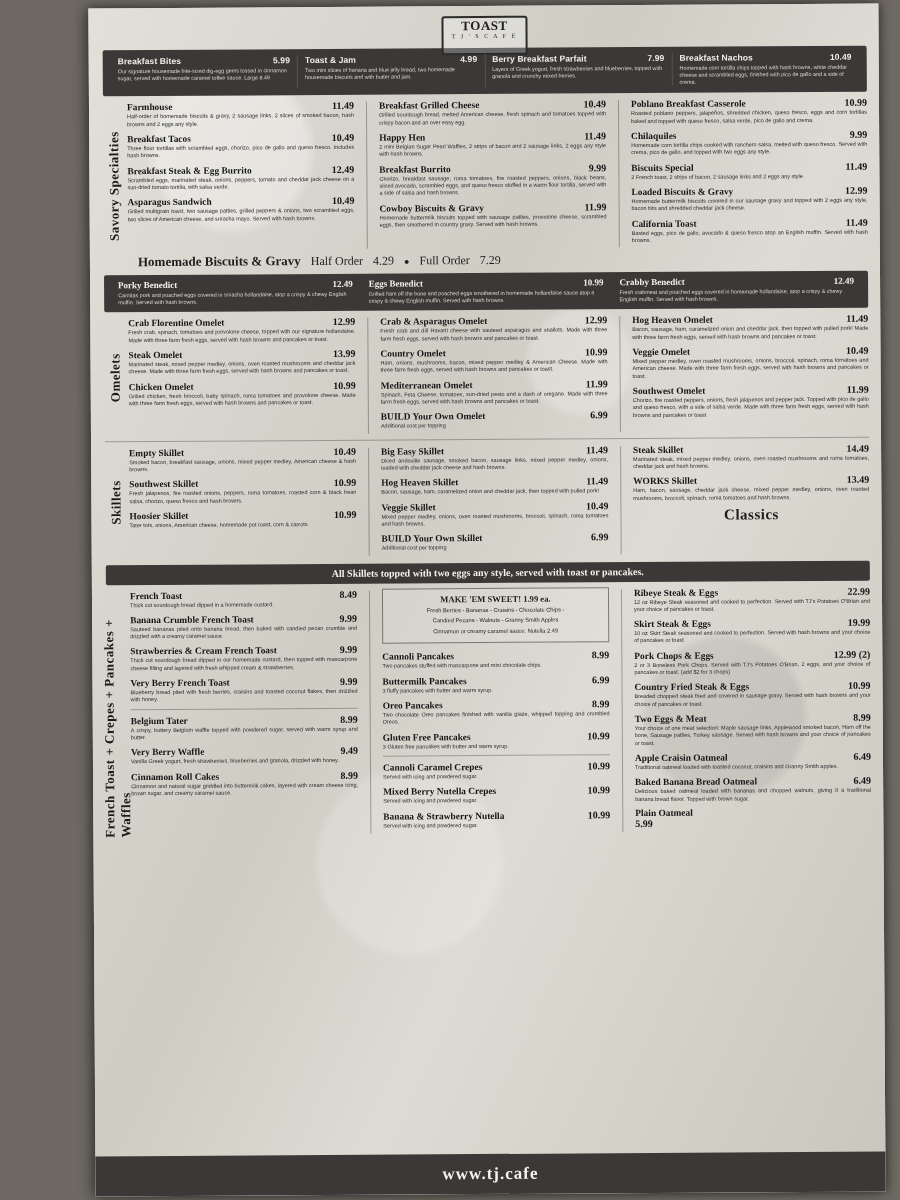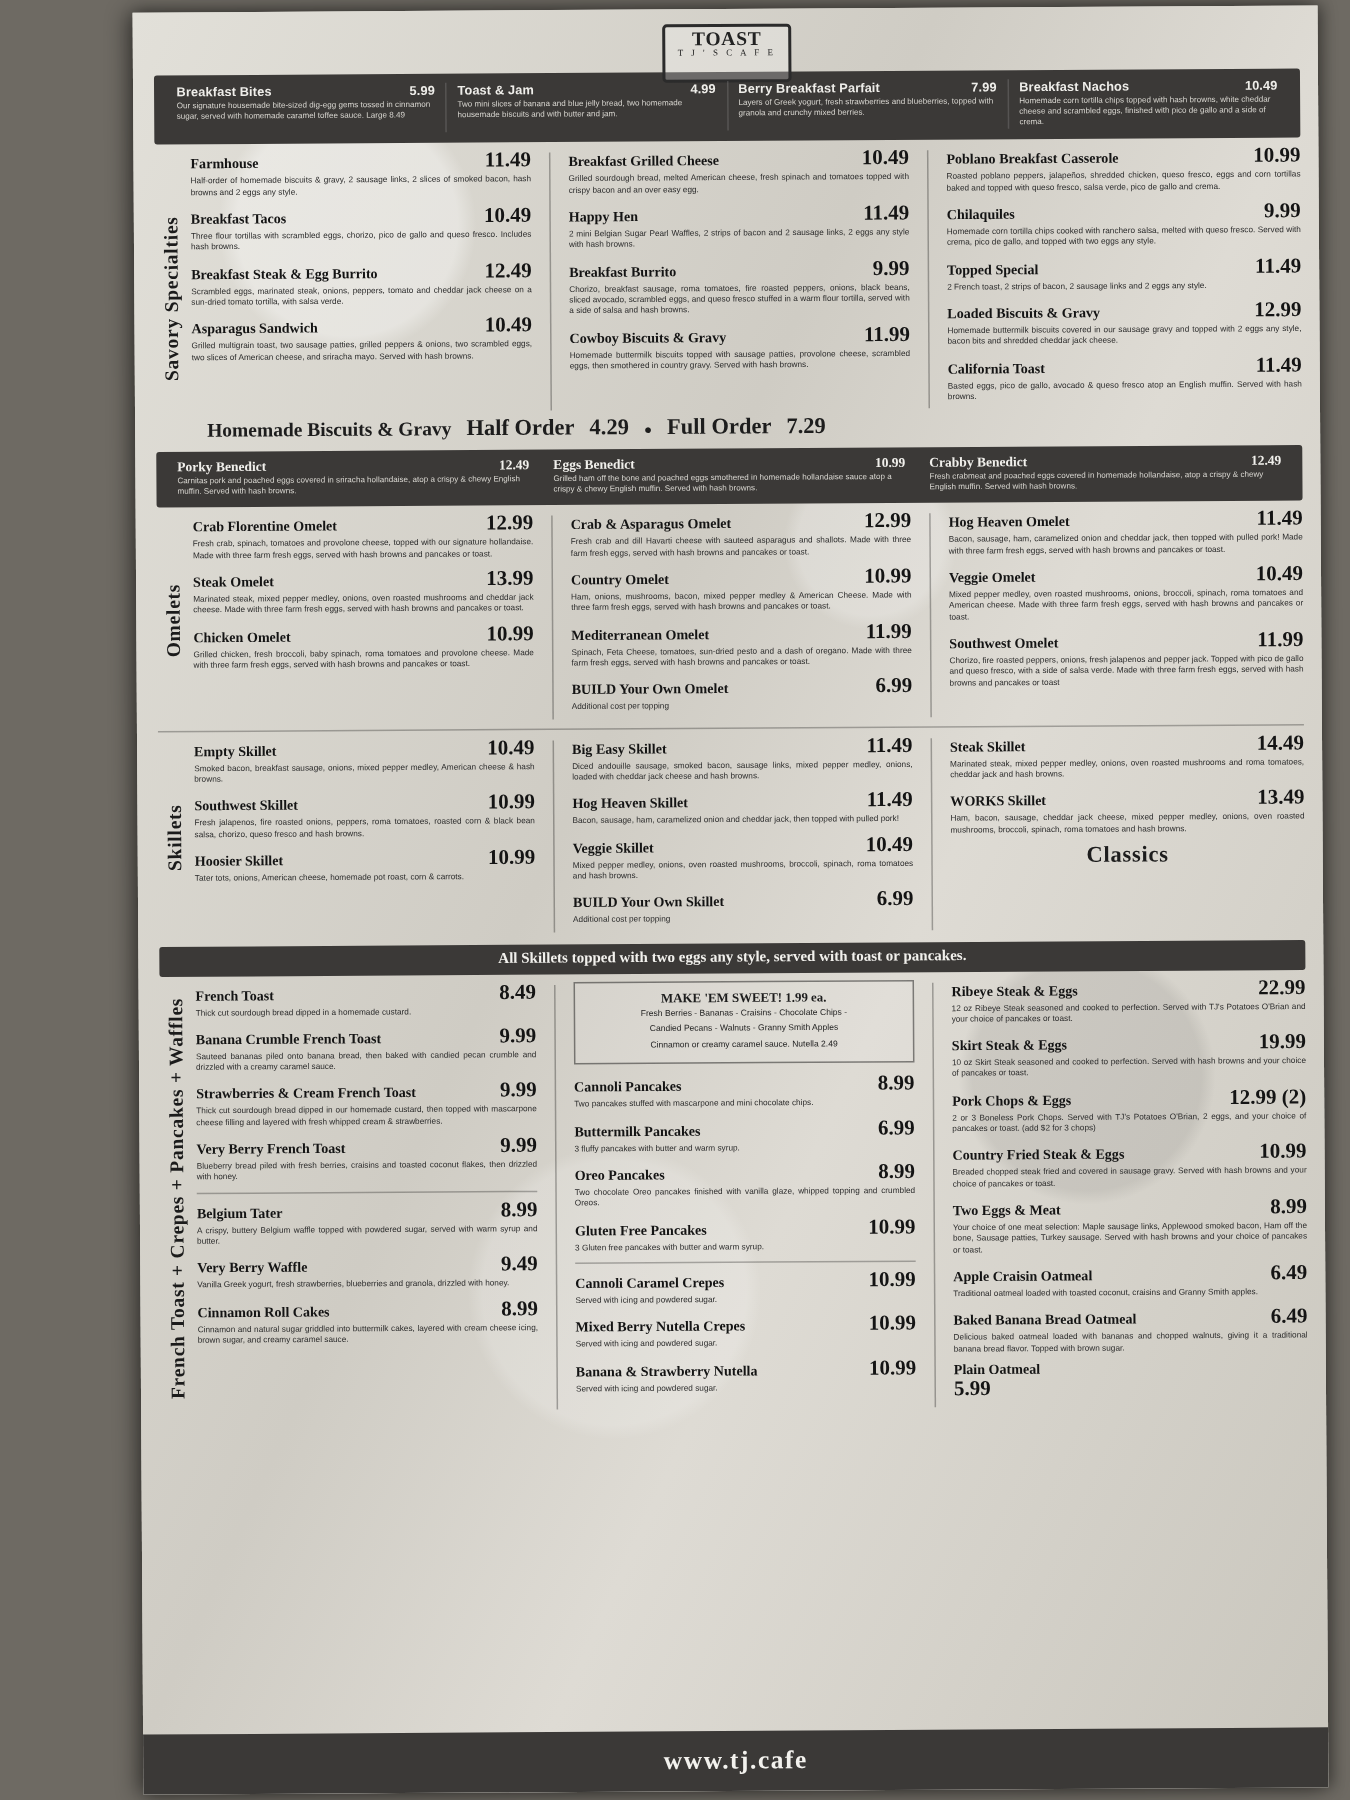--- a/index.html
+++ b/index.html
@@ -65,7 +65,7 @@
     font-family:"Liberation Serif", serif; font-weight:bold; font-size:9.4px; color:#141414;
   }
   .item .h .nm { padding-right:6px; }
-  .item .h .pr { font-size:14px; white-space:nowrap; }
+  .item .h .pr { font-size:10px; white-space:nowrap; }
   .item .d { font-size:5.5px; line-height:1.33; color:#2b2b2b; margin-top:1px; text-align:justify; }
 
   .rule { height:1px; background:rgba(0,0,0,.28); margin:4px 0 5px; }

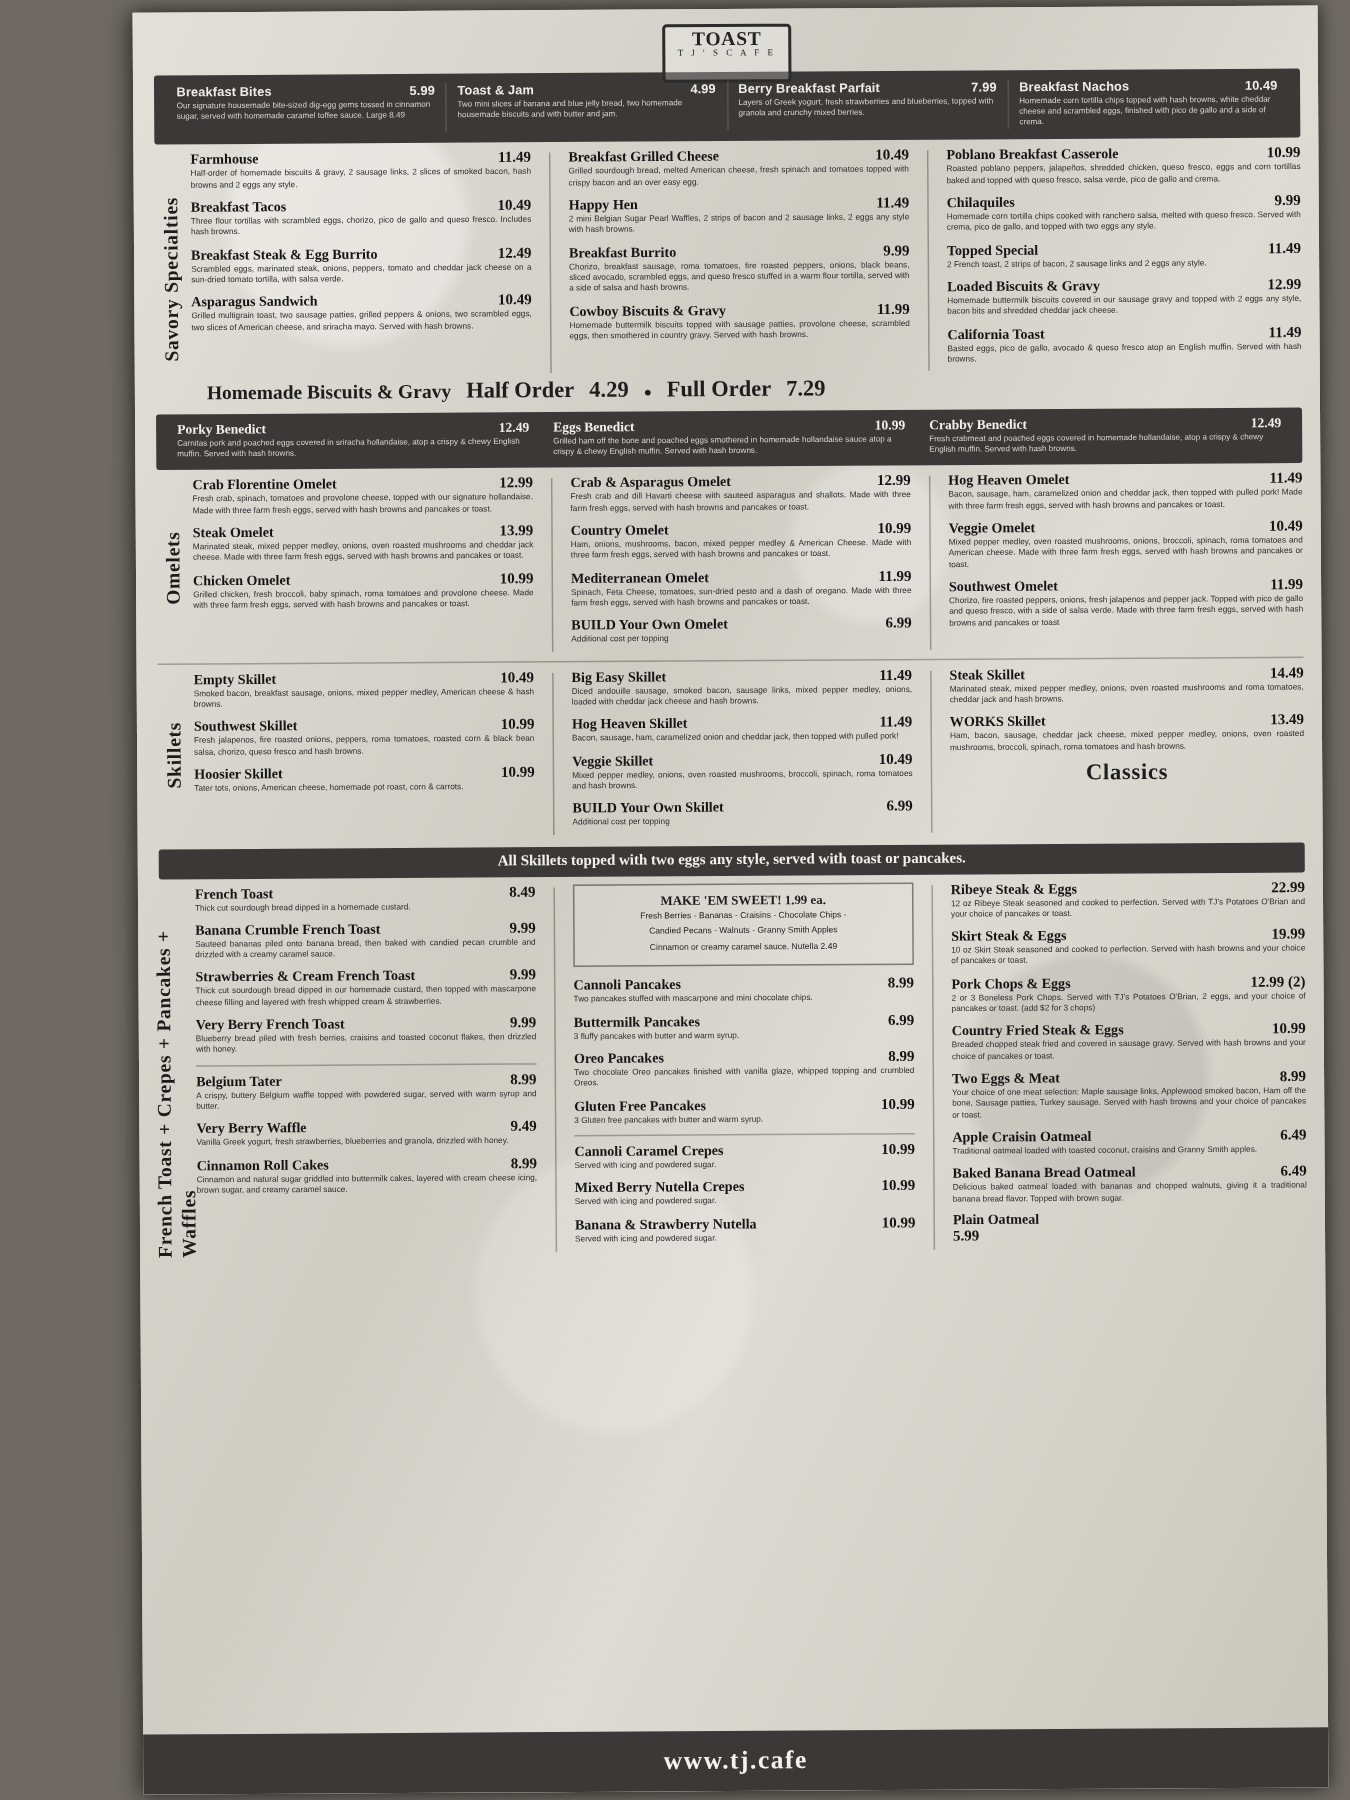--- a/index.html
+++ b/index.html
@@ -238,7 +238,7 @@
         </div>
         <div class="item">
           <div class="h">
-                <span class="nm">Topped Special</span>
+                <span class="nm">Biscuits Special</span>
                 <span class="pr">11.49</span>
               </div>
           <div class="d">2 French toast, 2 strips of bacon, 2 sausage links and 2 eggs any style.</div>

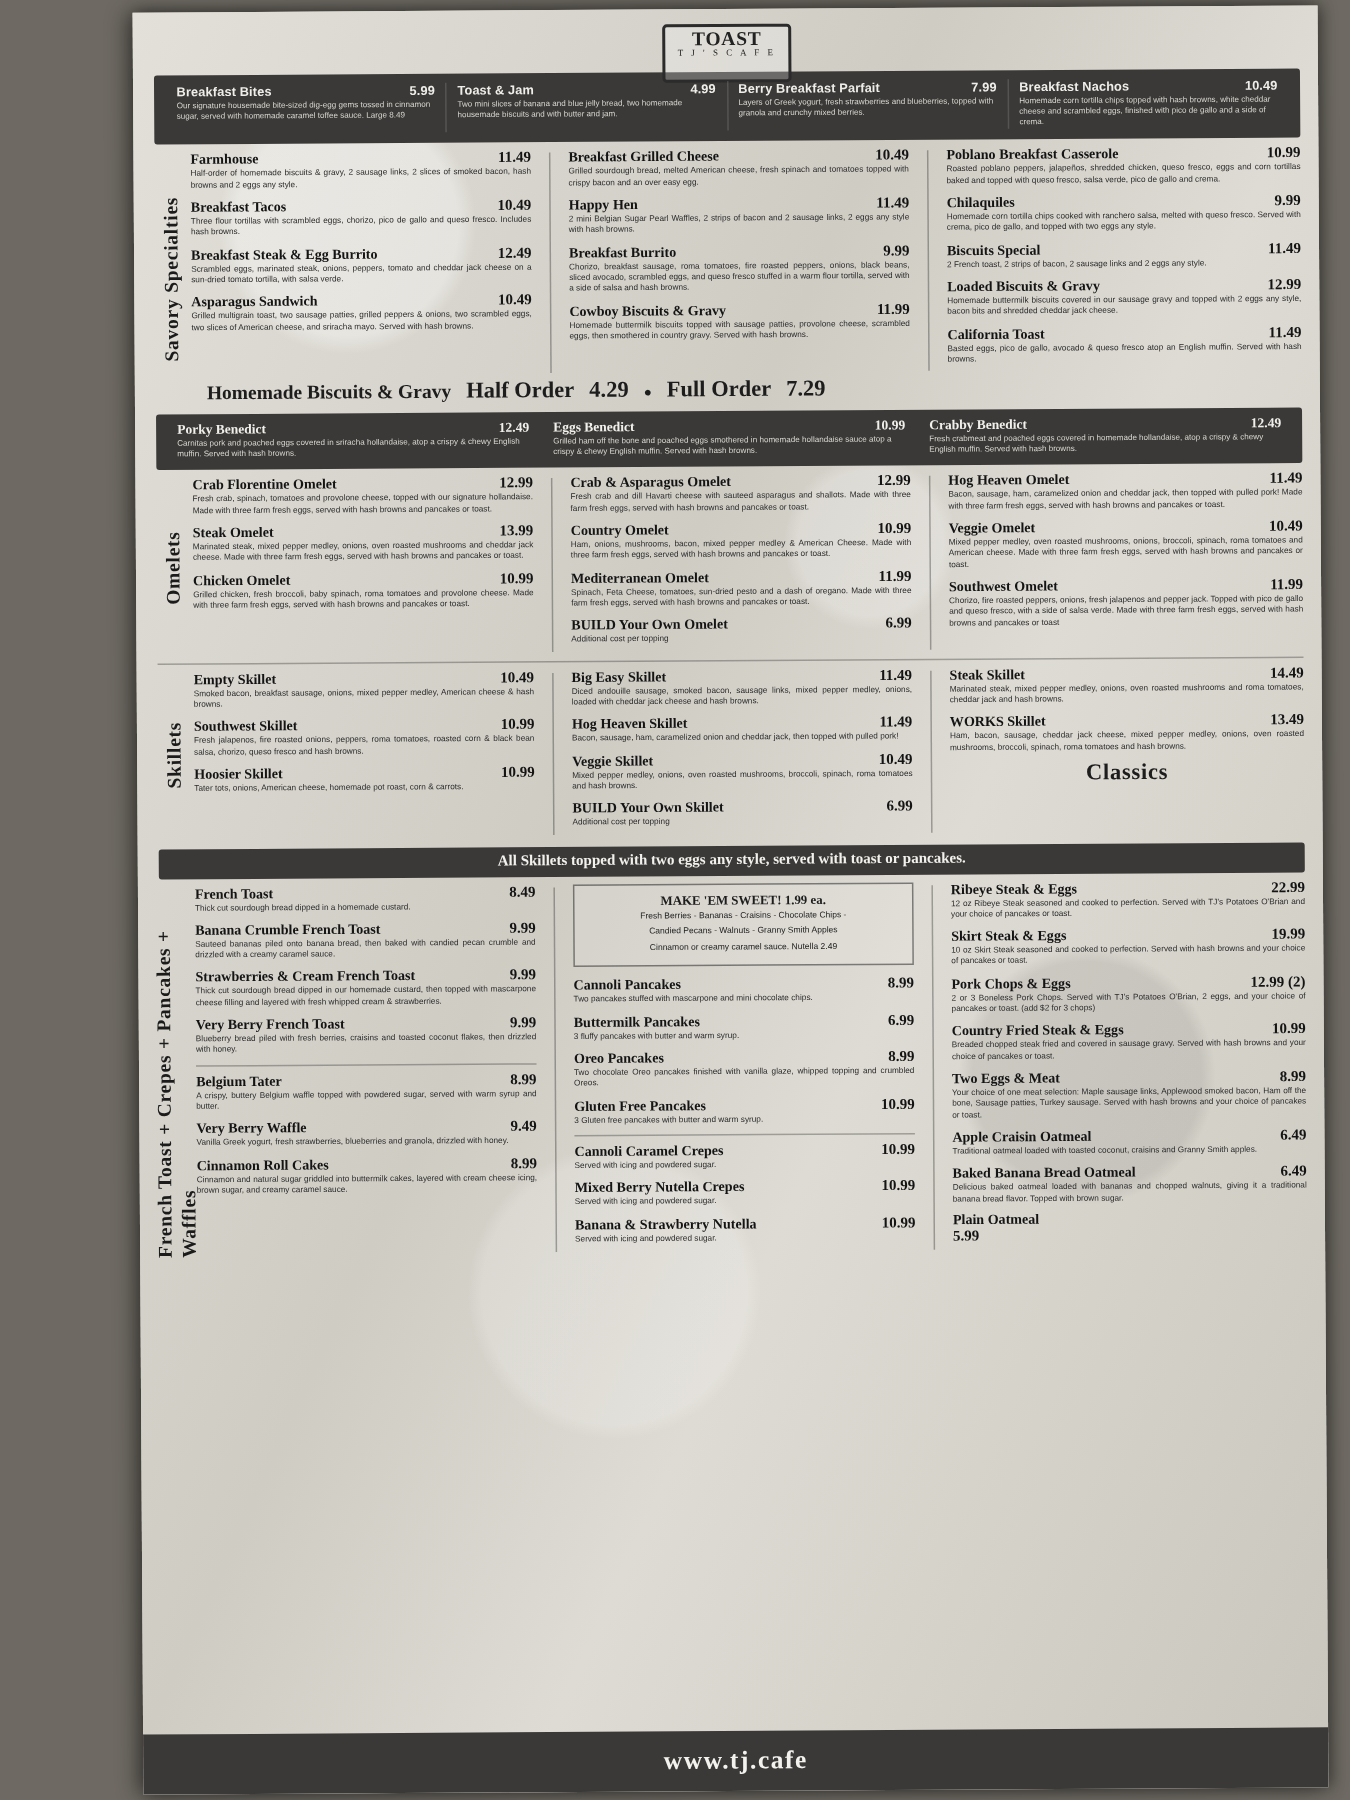--- a/index.html
+++ b/index.html
@@ -74,7 +74,7 @@
   
   .biscuits { display:flex; align-items:baseline; gap:10px; margin:2px 0 0 24px; }
   .biscuits .ttl { font-family:"Liberation Serif", serif; font-weight:bold; font-size:13px;margin-left:10px; }
-  .biscuits .opt { font-family:"Liberation Serif", serif; font-weight:bold; font-size:15px; }
+  .biscuits .opt { font-family:"Liberation Serif", serif; font-weight:normal; font-size:12px; }
   .biscuits .dot { font-size:9px; }
 
   

